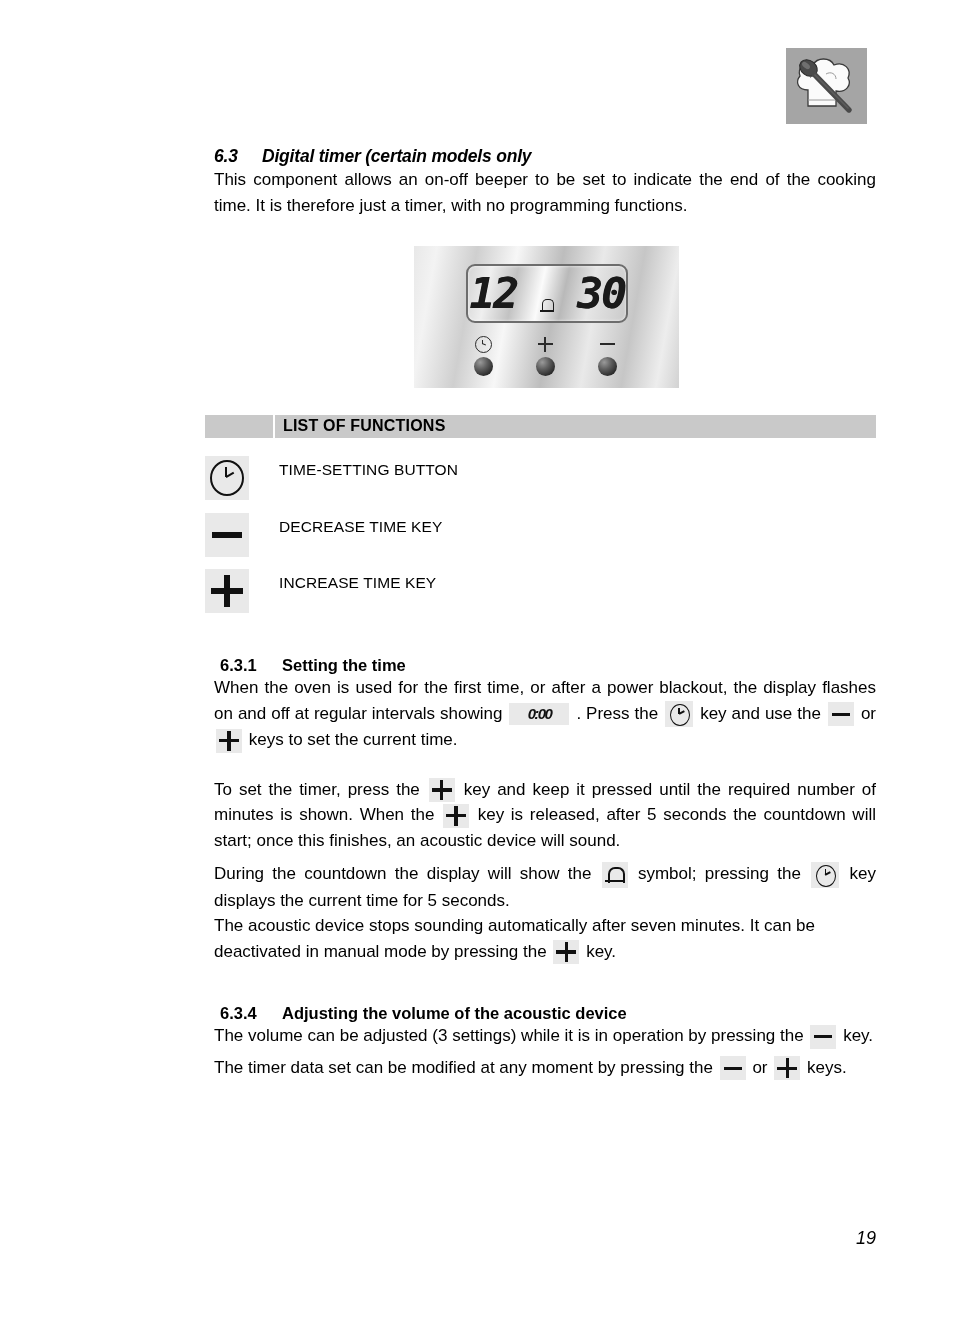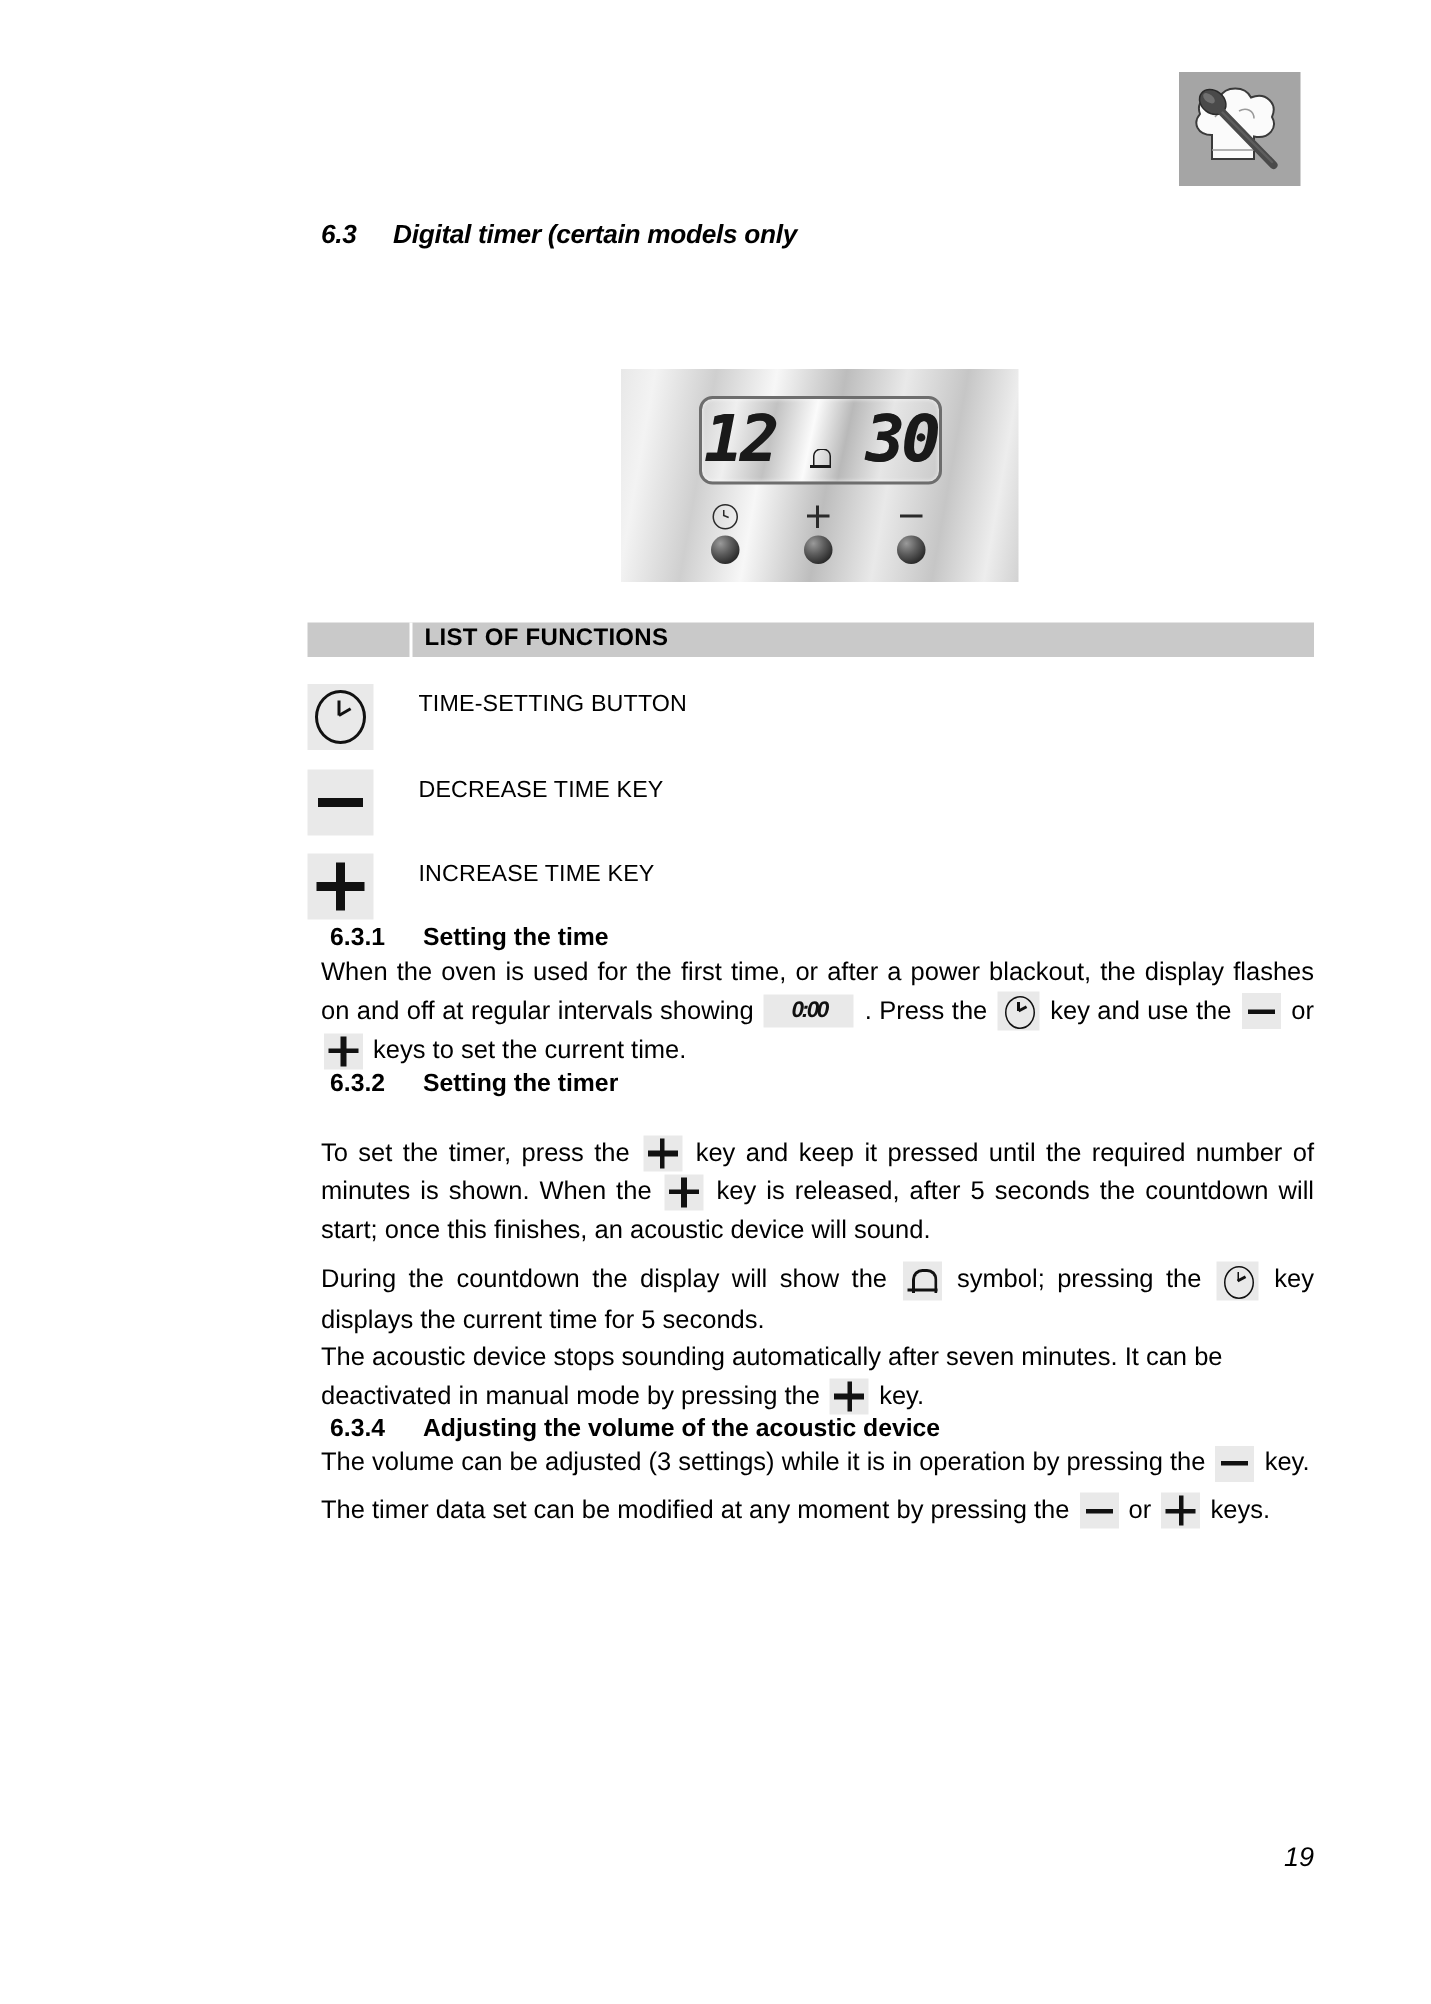--- a/index.html
+++ b/index.html
@@ -346,6 +346,7 @@
 
 <div class="content">
   <h2 class="section-head"><span class="sec-num">6.3</span><span>Digital timer (certain models only</span></h2>
+  <p class="body">This component allows an on-off beeper to be set to indicate the end of the cooking time. It is therefore just a timer, with no programming functions.</p>
 </div>
 
 <div class="panel-wrap">

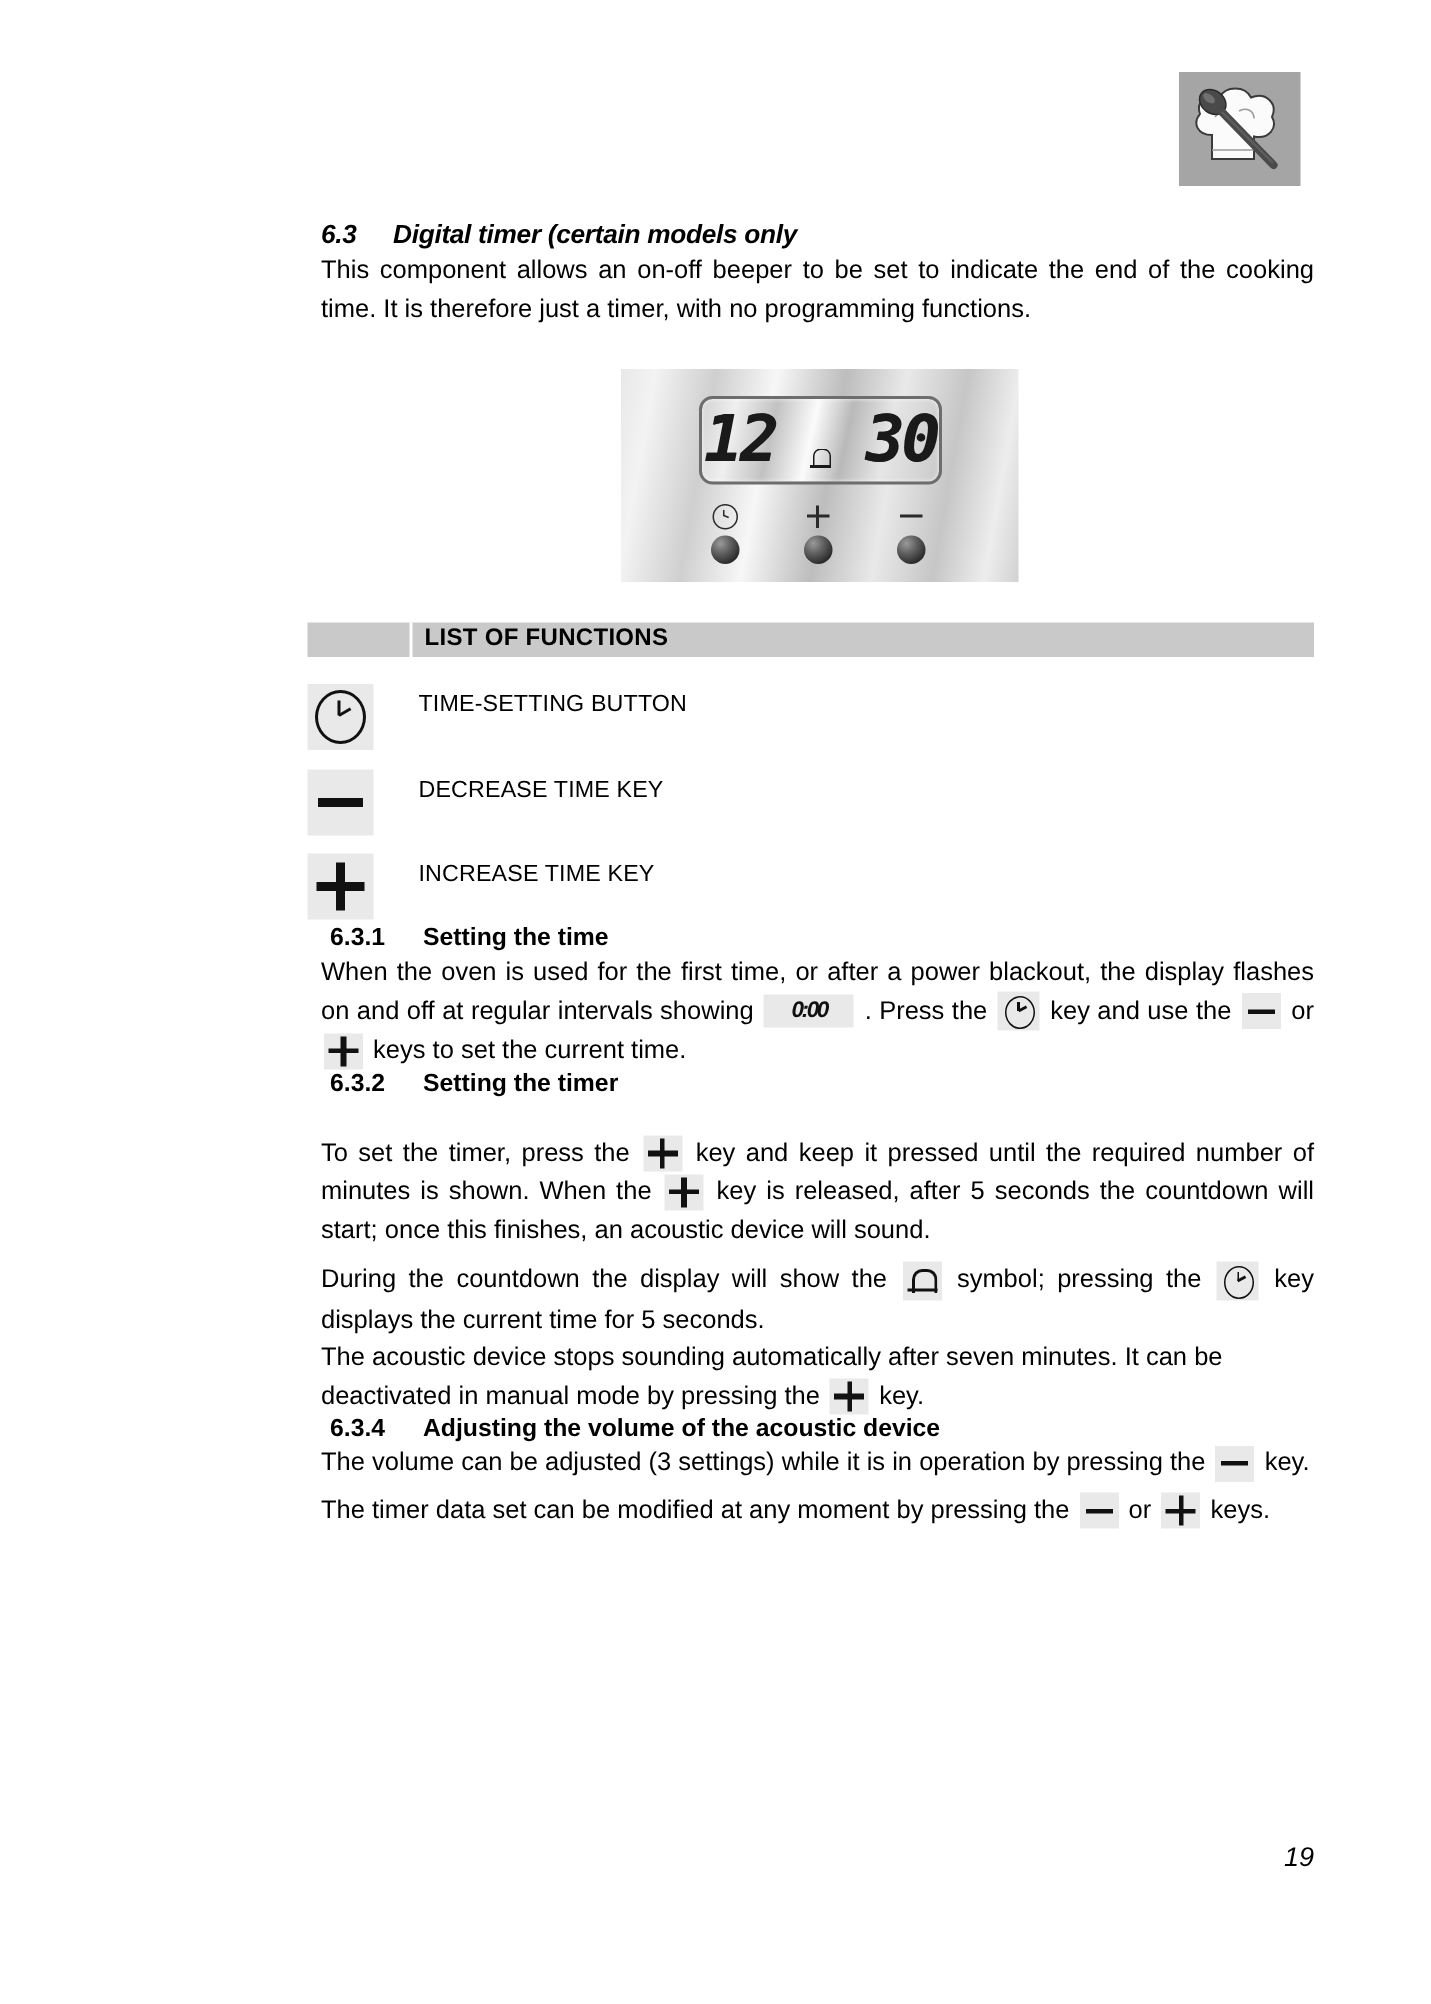--- a/index.html
+++ b/index.html
@@ -86,7 +86,7 @@
     font-weight: bold;
     white-space: pre;
   }
-  .sub-num { display: inline-block; width: 62px; }
+  .sub-num { display: inline-block; width: 62px; margin-top: 40px; }
 
   
   .panel-wrap {

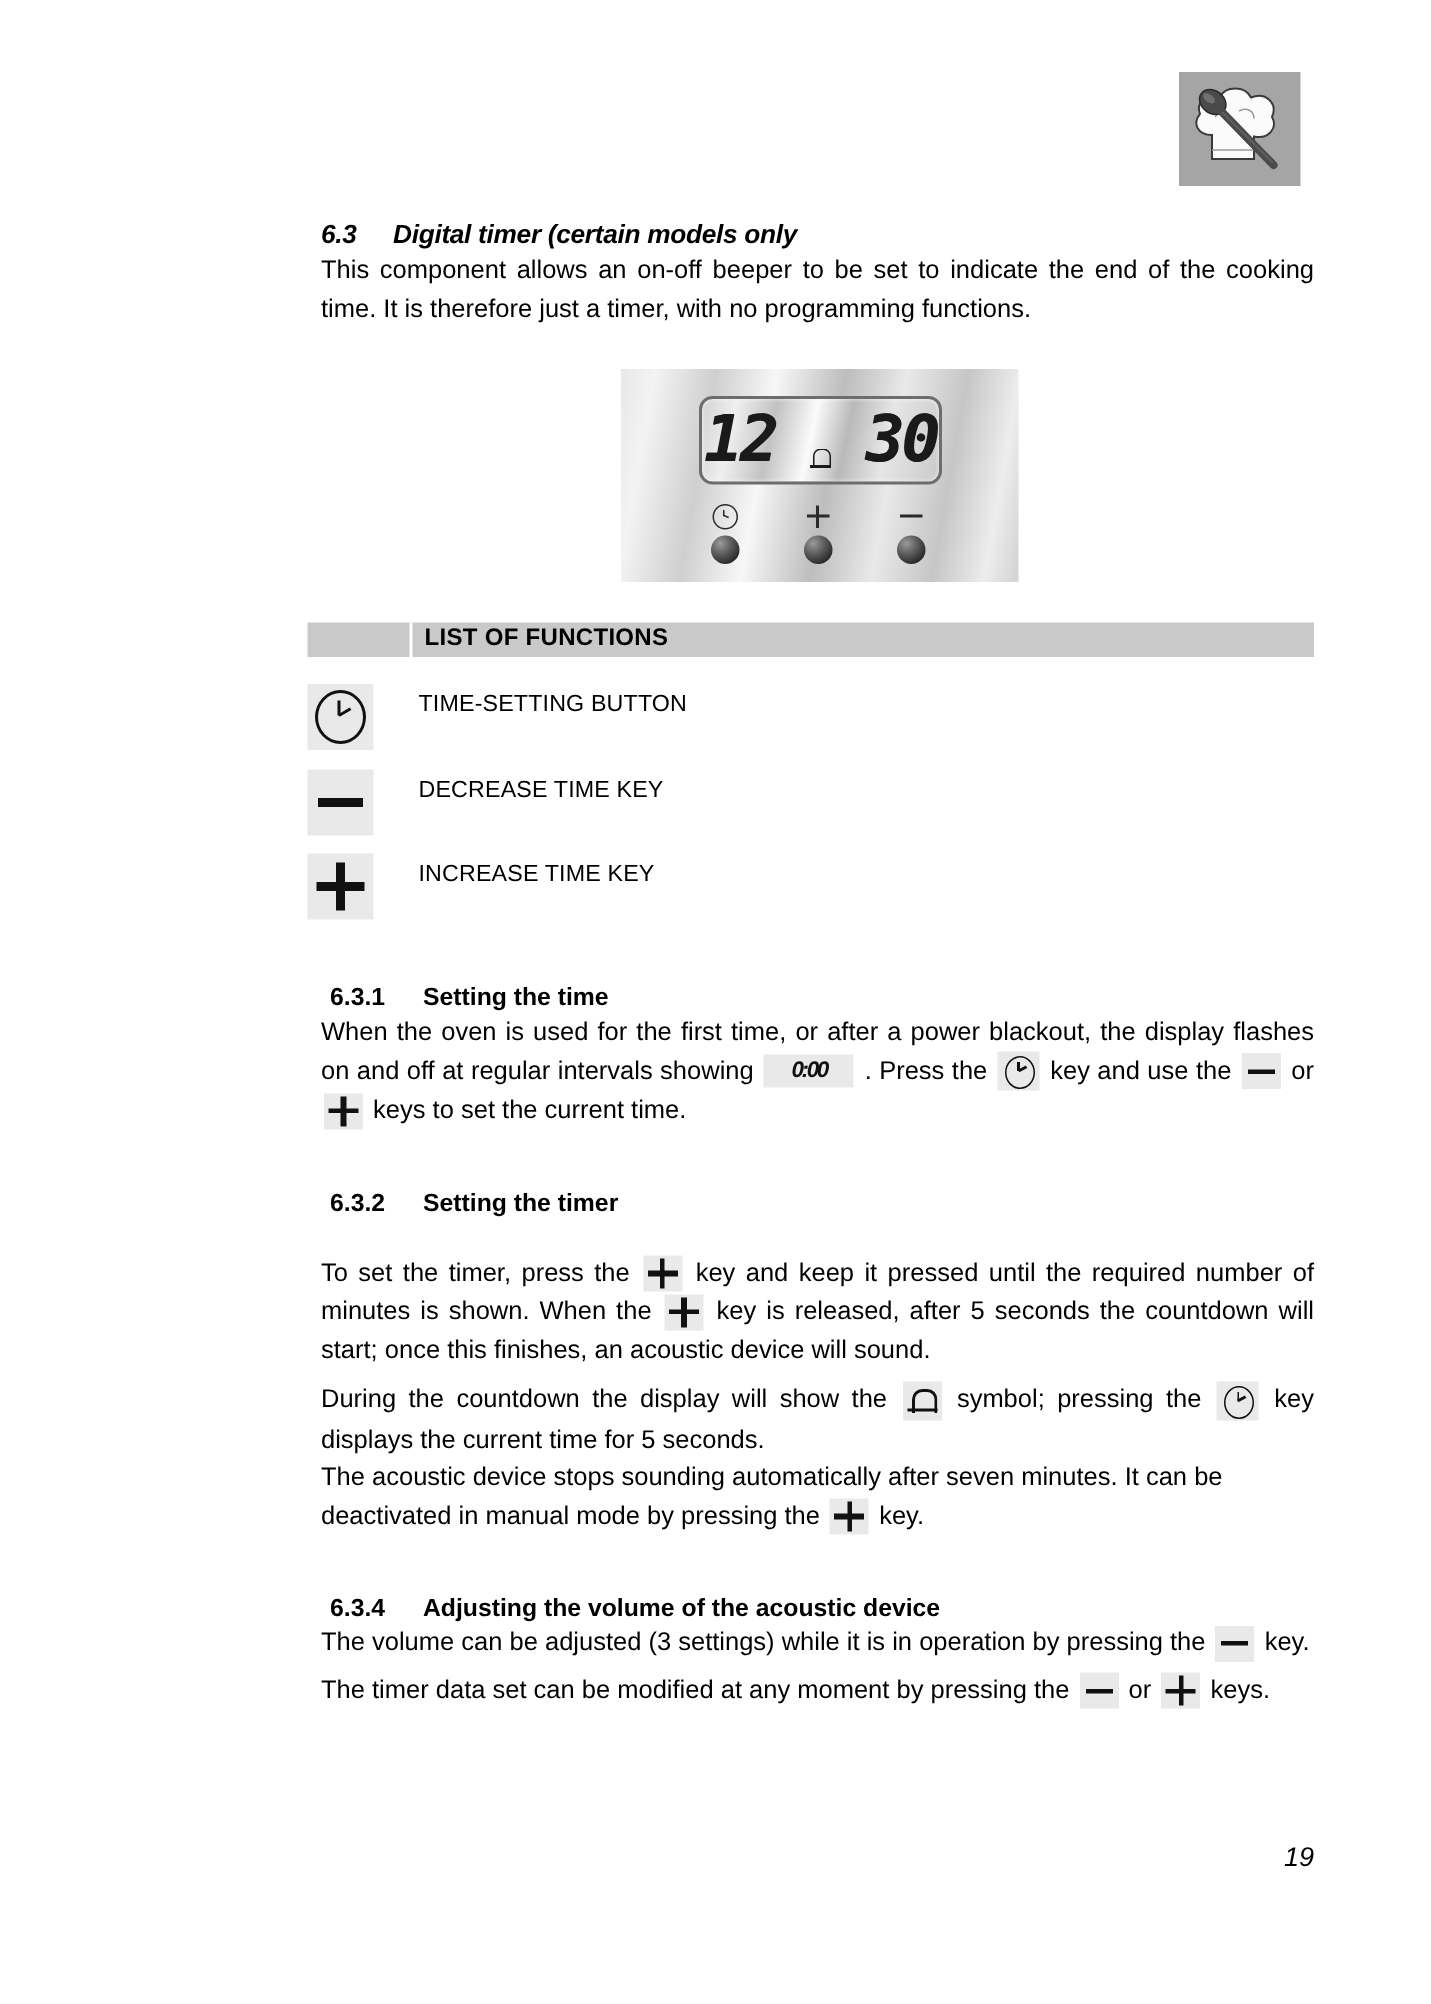--- a/index.html
+++ b/index.html
@@ -419,7 +419,6 @@
     <span>keys to set the current time.</span>
   </p>
 
-  <h3 class="subhead"><span class="sub-num">6.3.2</span><span>Setting the timer</span></h3>
   <p class="body" style="margin-top:24px;"><span>To set the timer, press the</span>
     <span class="ik ik-plus"></span>
     <span>key and keep it pressed until the required number of minutes is shown.  When the</span>

